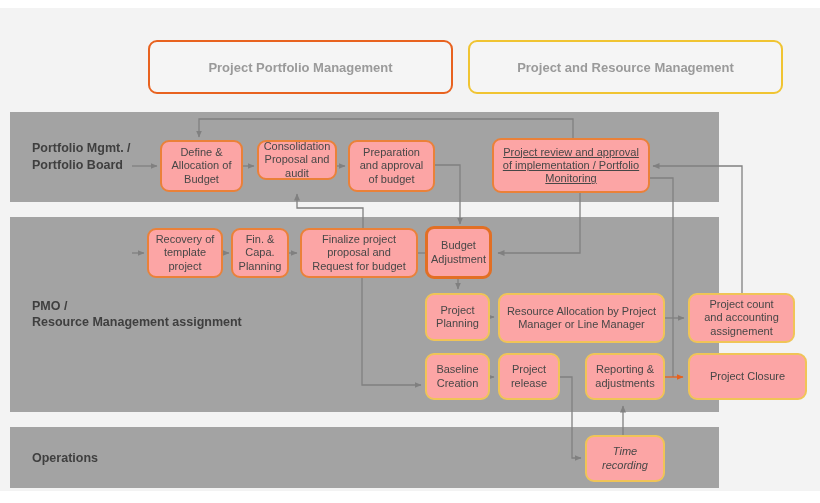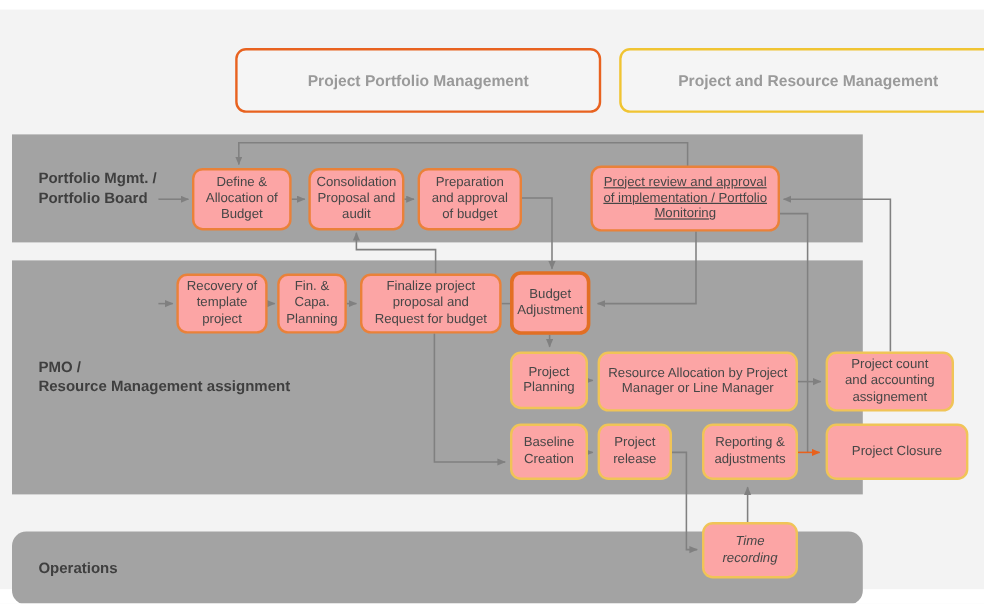--- a/index.html
+++ b/index.html
@@ -19,7 +19,7 @@
   .hdr{
     position:absolute;top:40px;height:54px;border-radius:9px;background:#f5f5f5;
     display:flex;align-items:center;justify-content:center;
-    font-size:13px;font-weight:bold;color:#9a9a9a;box-sizing:border-box;margin-left:48px;
+    font-size:13px;font-weight:bold;color:#9a9a9a;box-sizing:border-box;
   }
   .hdr.ppm{left:148px;width:305px;border:2px solid #e8621f;}
   .hdr.prm{left:468px;width:315px;border:2px solid #f0c432;}

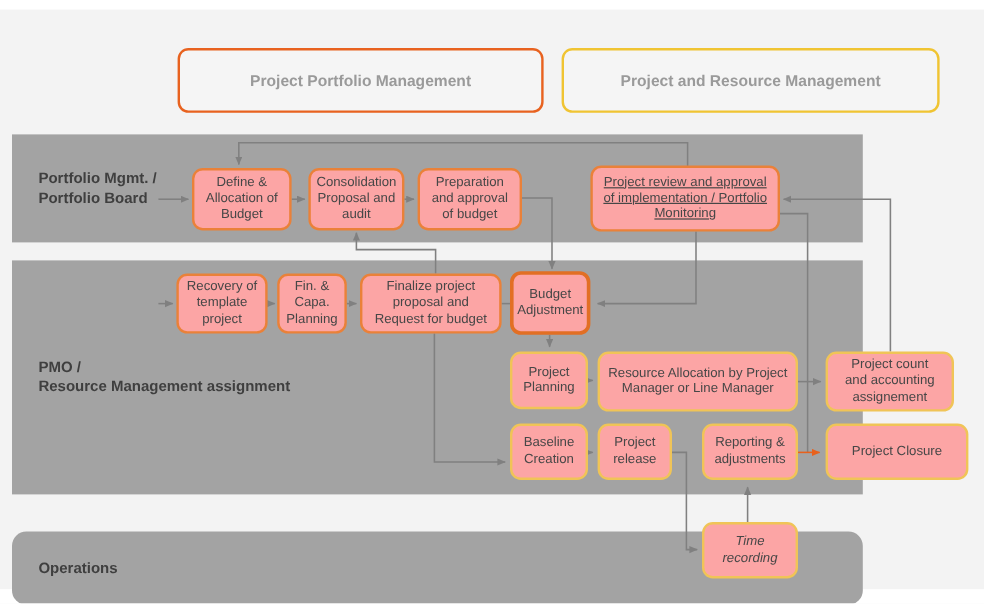--- a/index.html
+++ b/index.html
@@ -95,7 +95,7 @@
   <div class="node orange" style="left:160px;top:140px;width:83px;height:52px;">
     <span>Define &amp; Allocation of Budget</span>
   </div>
-  <div class="node orange" style="left:257px;top:140px;width:80px;height:52px;">
+  <div class="node orange" style="left:257px;top:140px;width:80px;height:40px;">
     <span>Consolidation Proposal and audit</span>
   </div>
   <div class="node orange" style="left:348px;top:140px;width:87px;height:52px;">

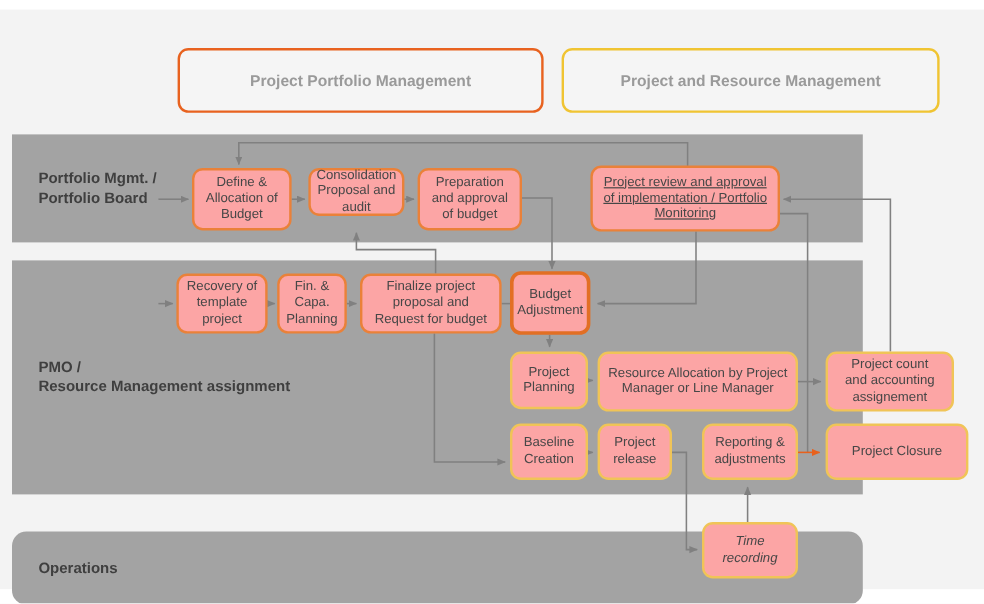--- a/index.html
+++ b/index.html
@@ -47,7 +47,7 @@
     <div class="lane-label">PMO /
 Resource Management assignment</div>
   </div>
-  <div class="lane" style="top:443px;height:61px;border-radius:12px;">
+  <div class="lane" style="top:427px;height:61px;">
     <div class="lane-label">Operations</div>
   </div>
 

